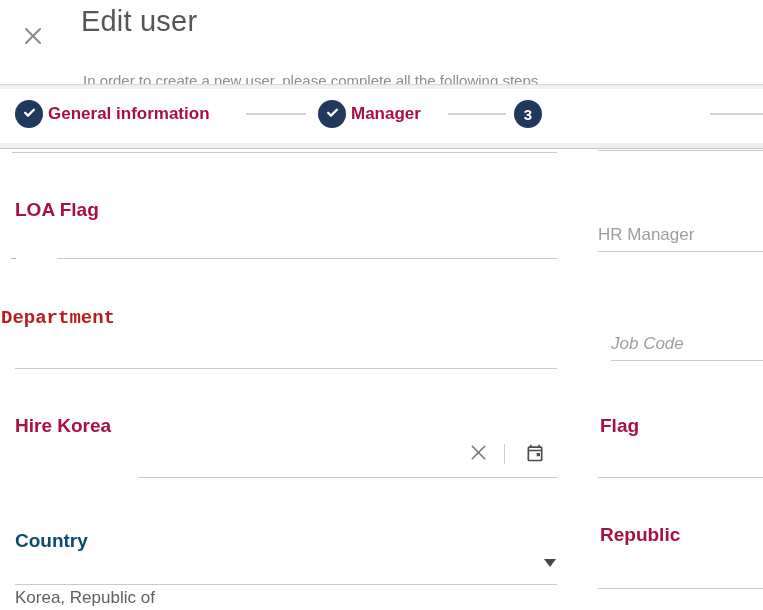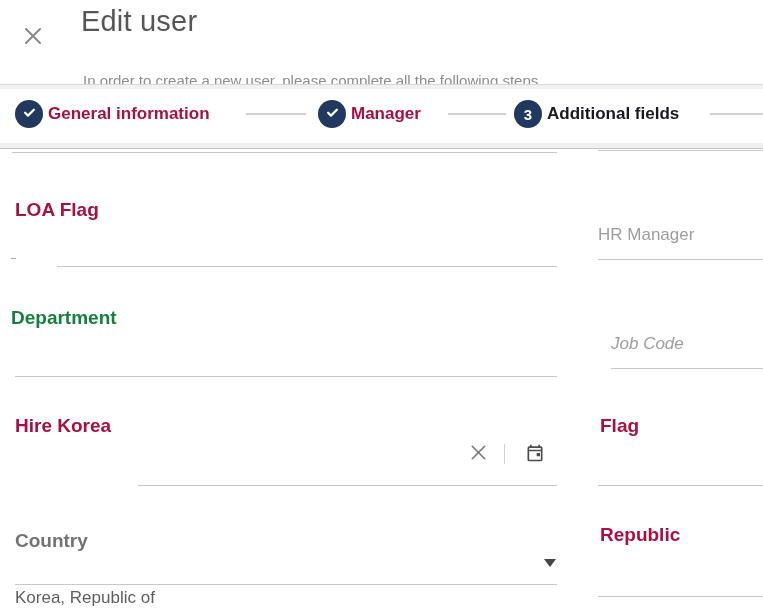--- a/index.html
+++ b/index.html
@@ -78,7 +78,6 @@
   <div class="step-circle" style="left:514px;background:#21395f;">
     <span class="step-num">3</span>
   </div>
-  <div class="step-label" style="left:547px;color:#191921;">Additional fields</div>
   <div class="connector" style="left:710px;width:53px;"></div>
 
   <div class="stepper-strip"></div>

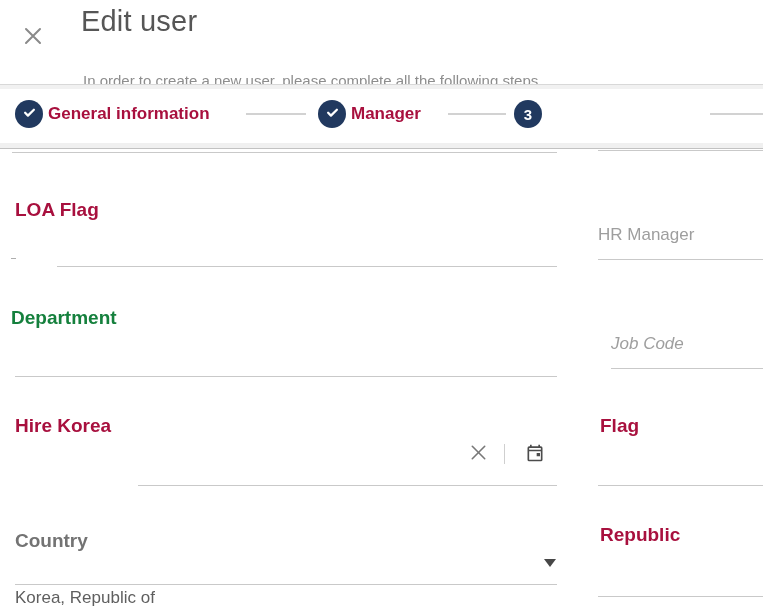--- a/index.html
+++ b/index.html
@@ -27,7 +27,7 @@
   .field-label{position:absolute;font-size:19px;font-weight:700;white-space:nowrap;}
   .underline{position:absolute;height:1px;background:#c9c9c9;}
   .text-input{position:absolute;border:none;outline:none;background:transparent;
-    font-family:"Liberation Sans", sans-serif;font-size:17px;color:#5f5f5f;padding:0 0 14px 0;
+    font-family:"Liberation Sans", sans-serif;font-size:17px;color:#5f5f5f;padding:0 0 6px 0;
     border-bottom:1px solid #c9c9c9;}
   .text-input::placeholder{color:#9e9e9e;opacity:1;}
   .tiny-dash{position:absolute;height:1px;background:#aeaeae;}

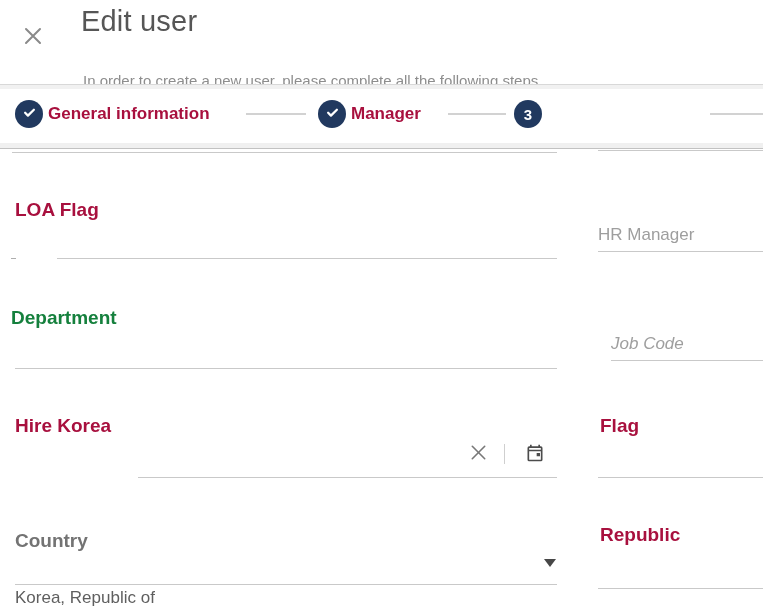--- a/index.html
+++ b/index.html
@@ -92,7 +92,7 @@
 
   <input class="text-input" style="left: 598px; top: 225px; width: 165px;" type="text" placeholder="HR Manager">
 
-  <div class="field-label" style="left:11px;top:307px;color:#15803d;">Department</div>
+  <div class="field-label" style="left:1px;top:307px;color:#b91c1c;font-family:Liberation Mono, monospace;">Department</div>
   <input class="text-input" style="left: 15px; top: 342px; width: 542px;" type="text" value="">
 
   <input class="text-input" style="left: 611px; top: 334px; width: 165px; font-style: italic;" type="text" placeholder="Job Code">

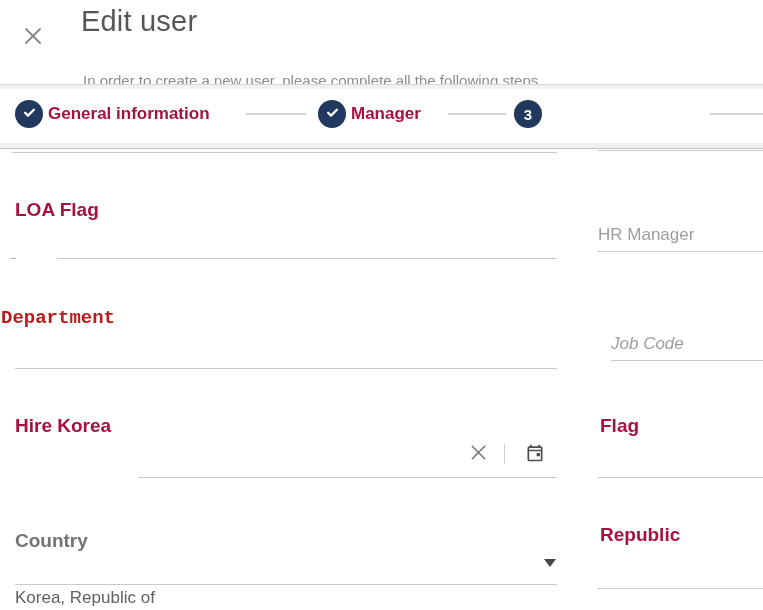--- a/index.html
+++ b/index.html
@@ -118,7 +118,7 @@
   <div class="field-label" style="left:600px;top:415px;color:#a8103e;">Flag</div>
   <input class="text-input" style="left: 598px; top: 451px; width: 165px;" type="text" value="">
 
-  <div class="field-label" style="left:15px;top:530px;color:#737373;">Country</div>
+  <div class="field-label" style="left:15px;top:530px;color:#0c4a6e;">Country</div>
   <div class="select-value" style="left:15px;top:588px;">Korea, Republic of</div>
   <div class="caret" style="left:544px;top:559px;"></div>
   <div class="underline" style="left:15px;top:584px;width:542px;"></div>

